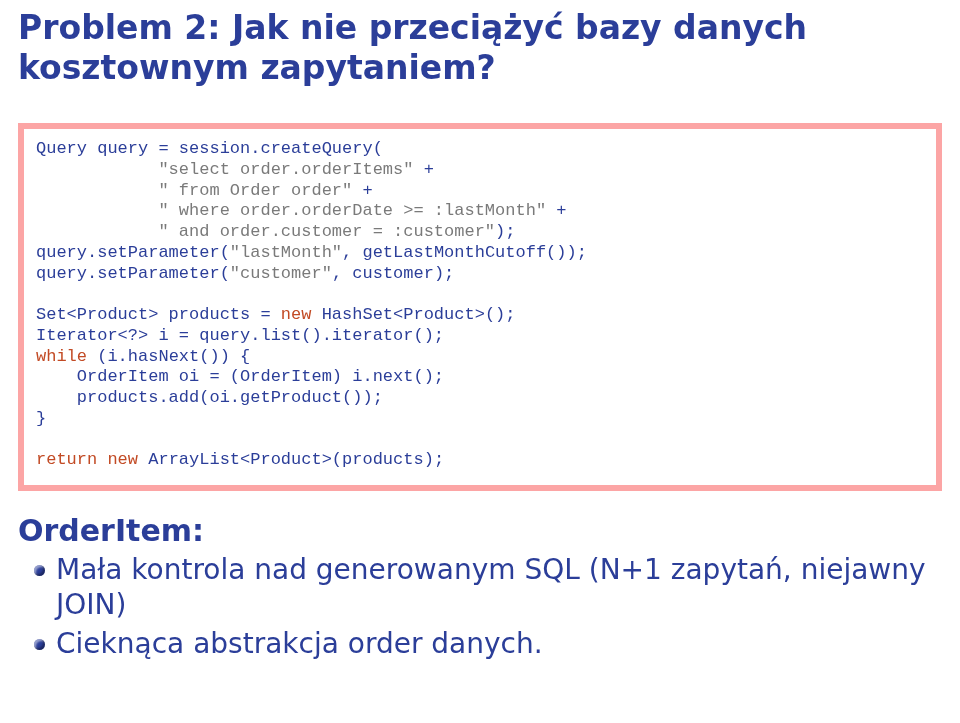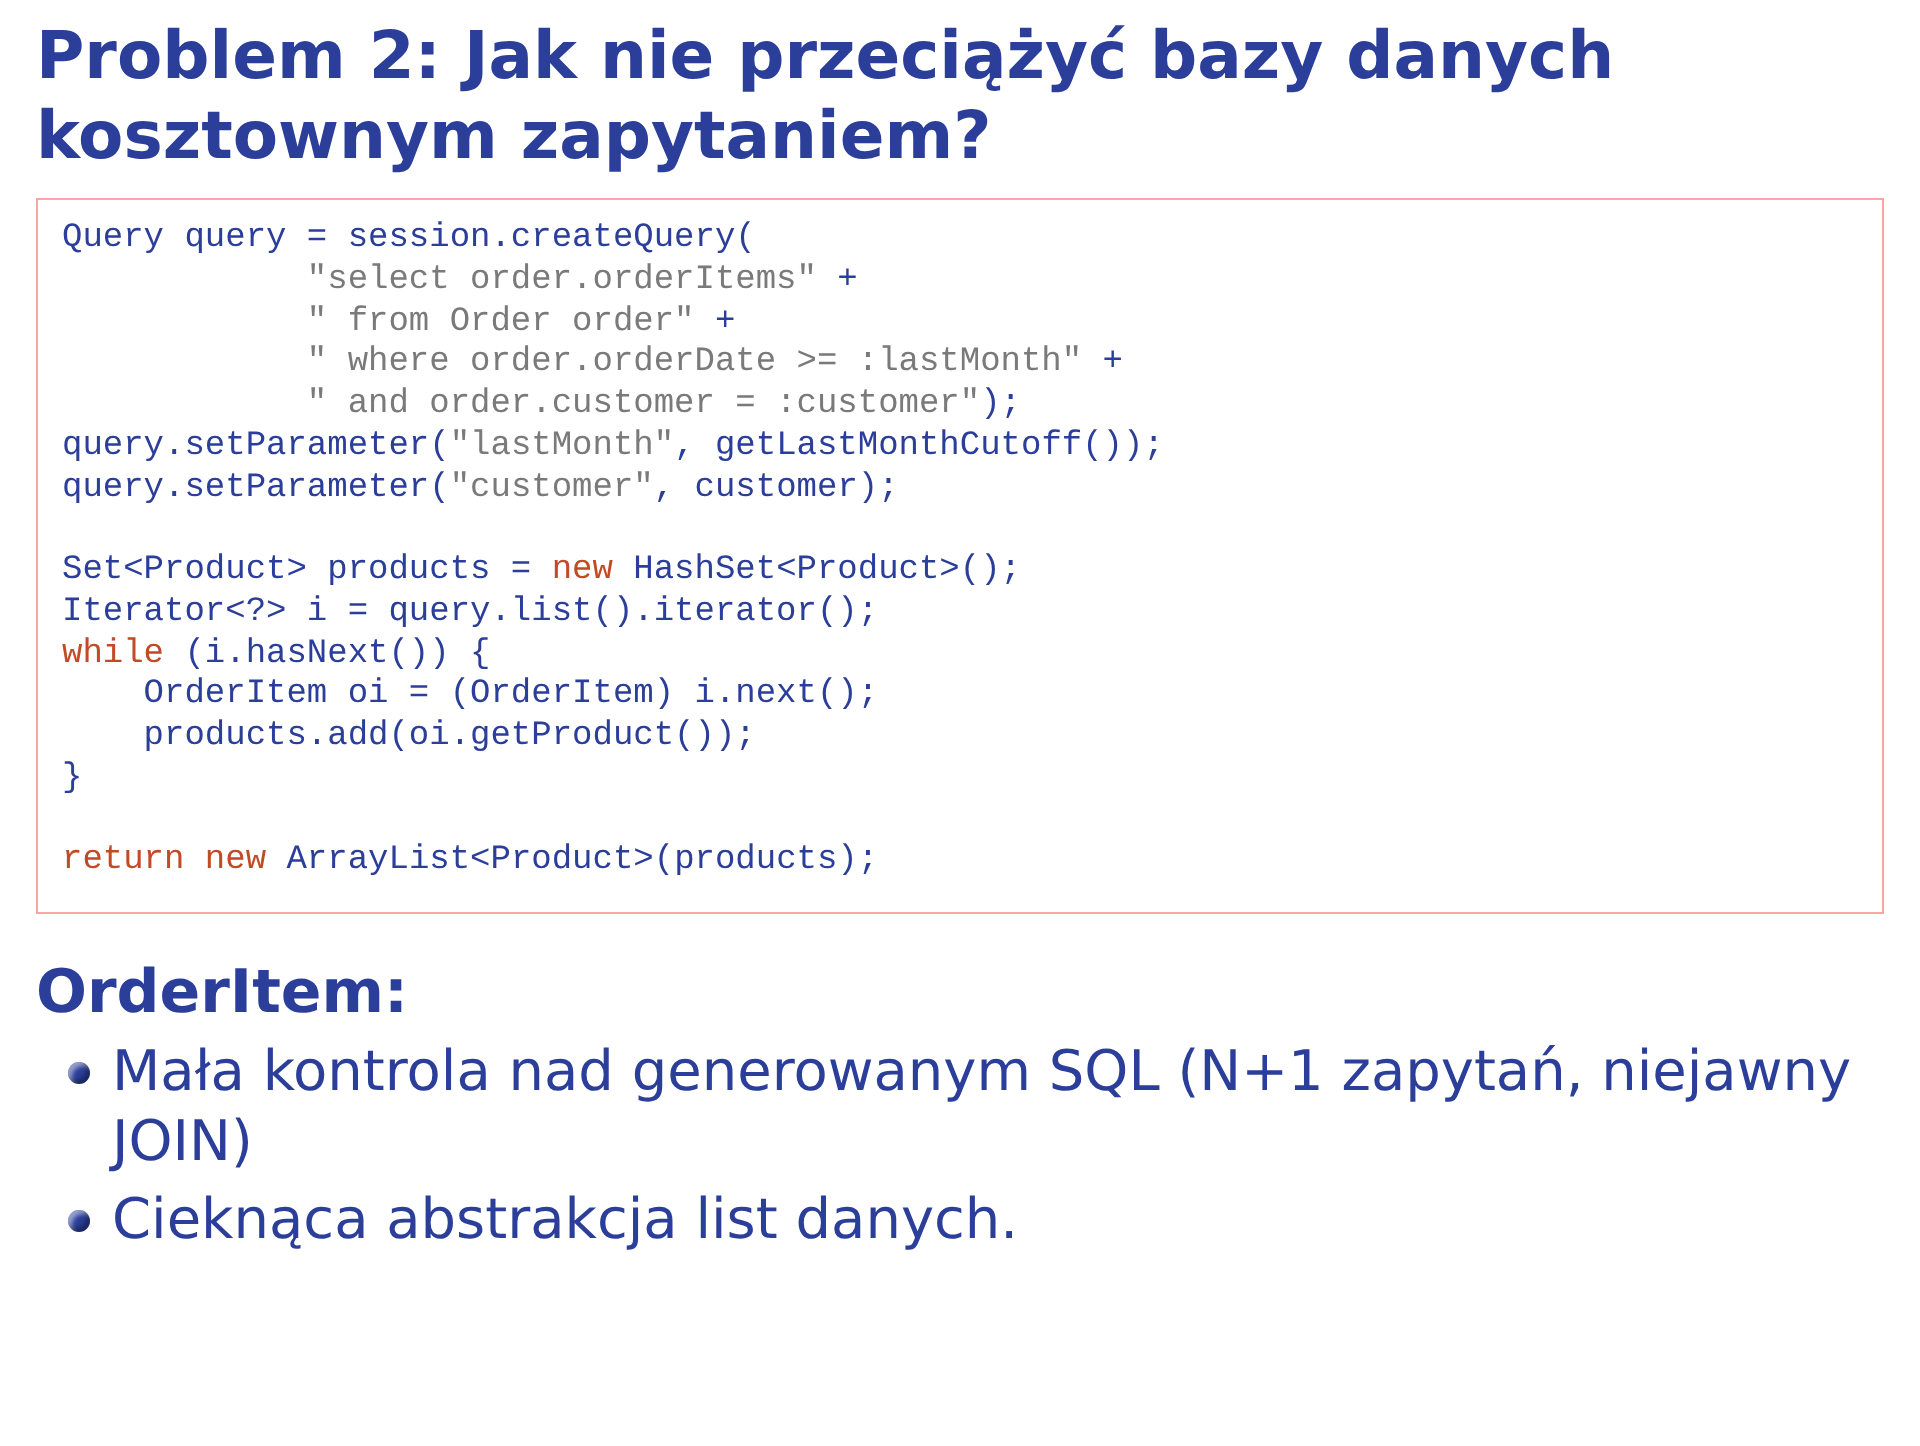--- a/index.html
+++ b/index.html
@@ -10,7 +10,7 @@
     width: 924px;
   }
   h1.title {
-    margin: 0 0 12px 0;
+    margin: 0 0 36px 0;
     font-weight: 700;
     font-size: 33px;
     line-height: 1.2;

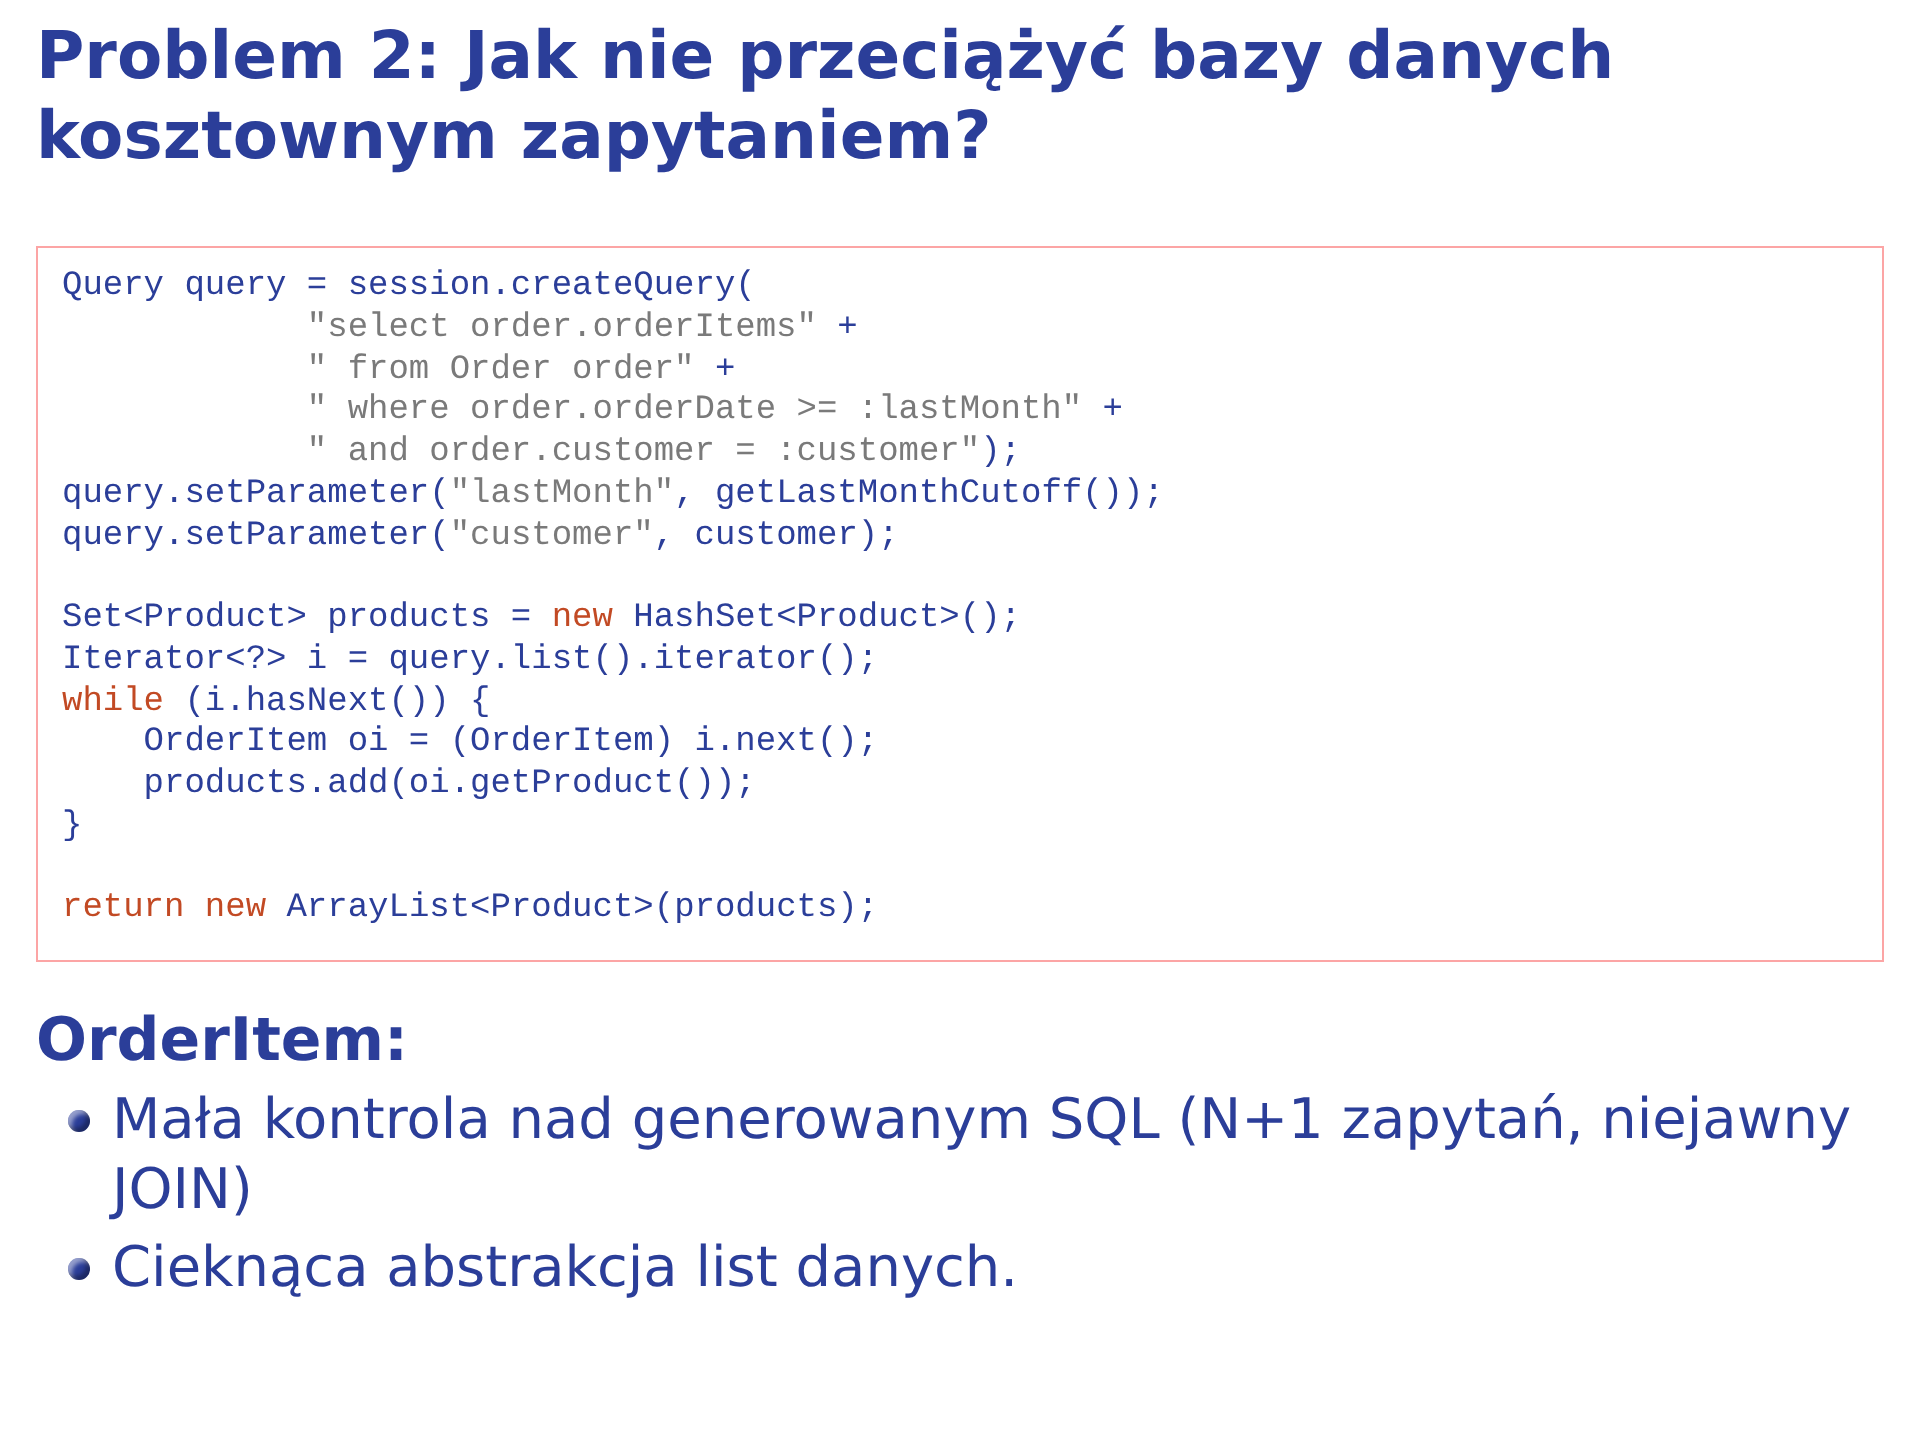--- a/index.html
+++ b/index.html
@@ -17,7 +17,7 @@
     color: #2b3e99;
   }
   pre.code {
-    border: 1px solid #fca5a5;
+    border: 6px solid #fca5a5;
     padding: 10px 12px 14px 12px;
     margin: 0 0 22px 0;
     font-family: "Courier New", monospace;

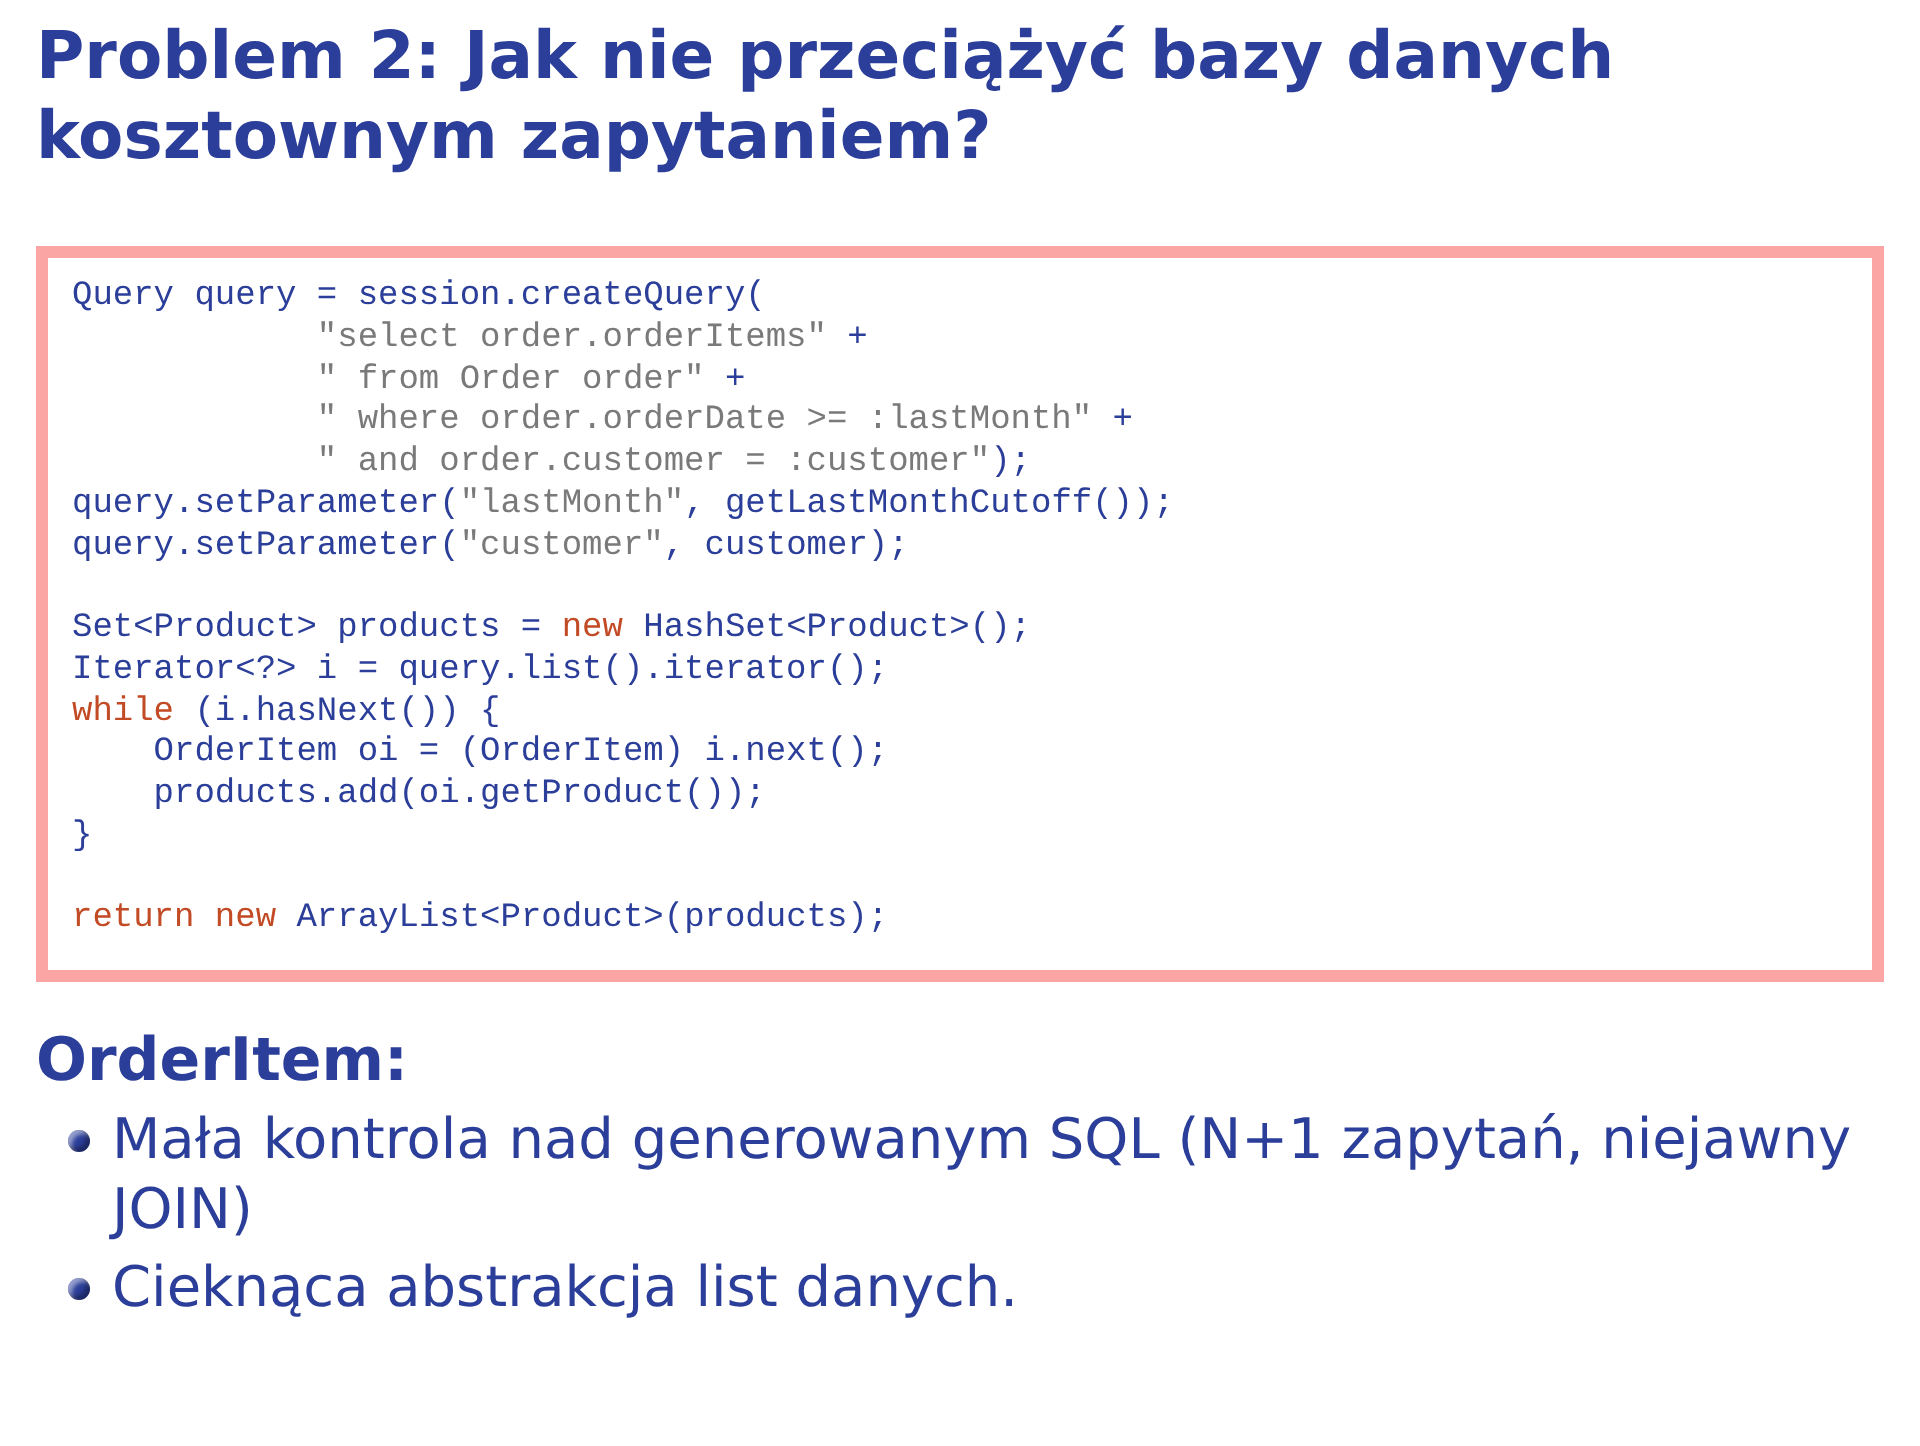--- a/index.html
+++ b/index.html
@@ -83,7 +83,7 @@
 <h2 class="subhead">OrderItem:</h2>
 <ul class="bullets">
   <li>Mała kontrola nad generowanym SQL (N+1 zapytań, niejawny JOIN)</li>
-  <li>Cieknąca abstrakcja list danych.</li>
+  <li>Cieknąca abstrakcja order danych.</li>
 </ul>
 
 </body></html>

